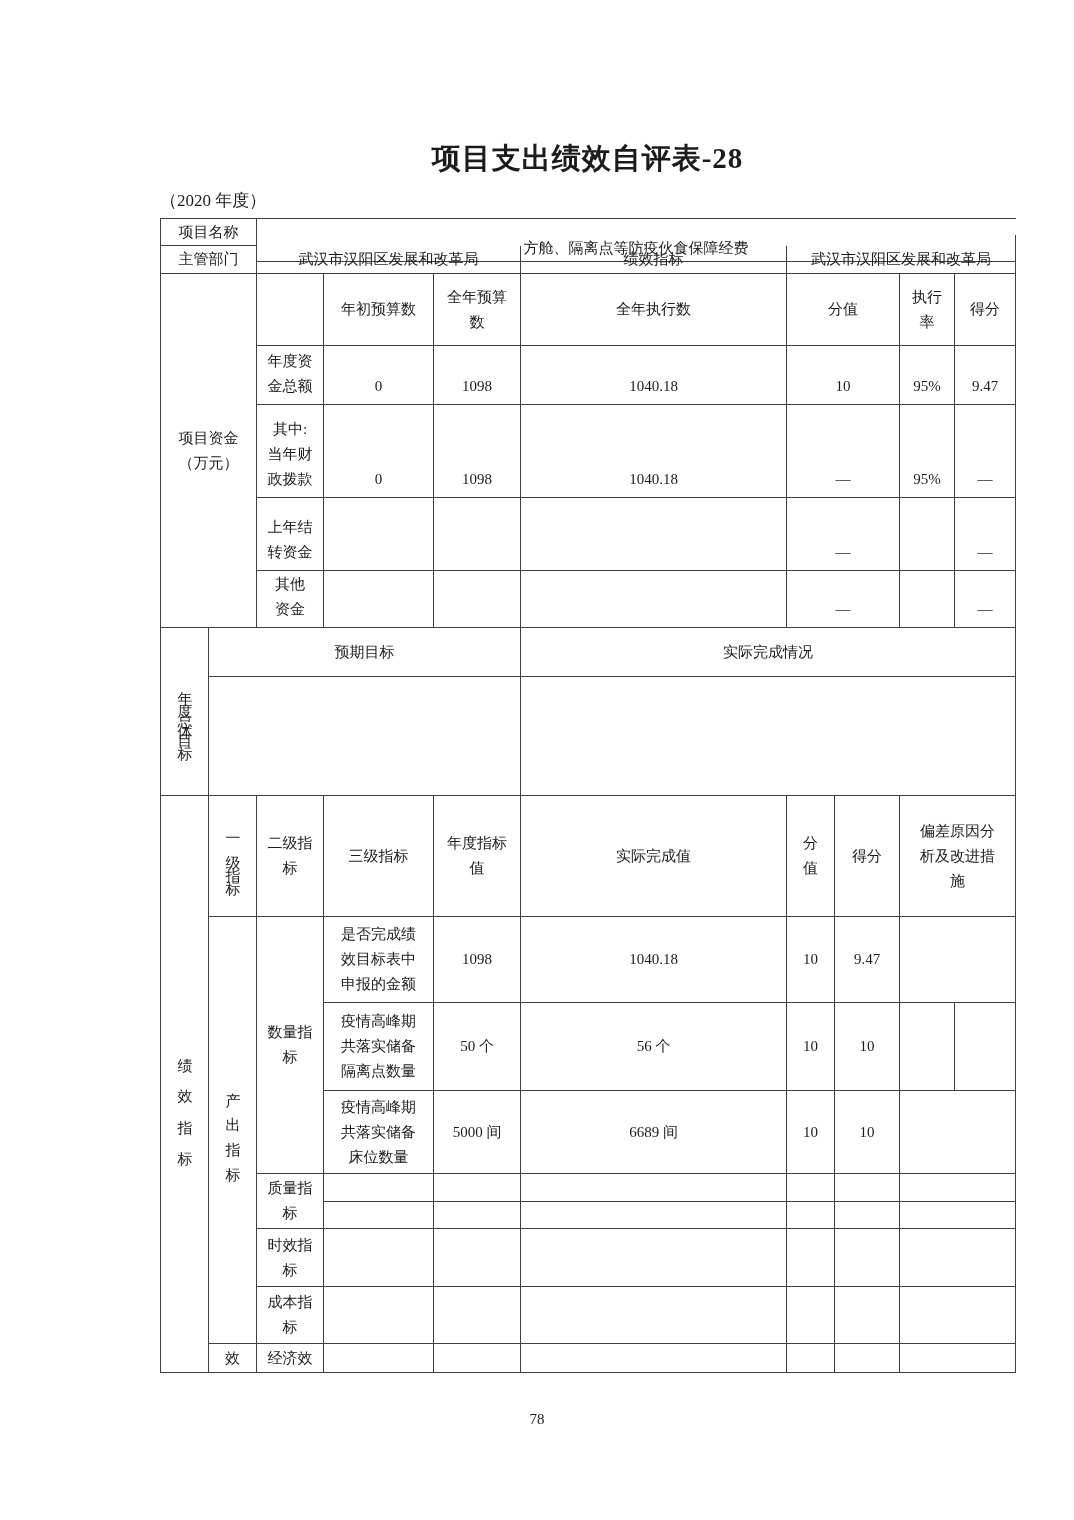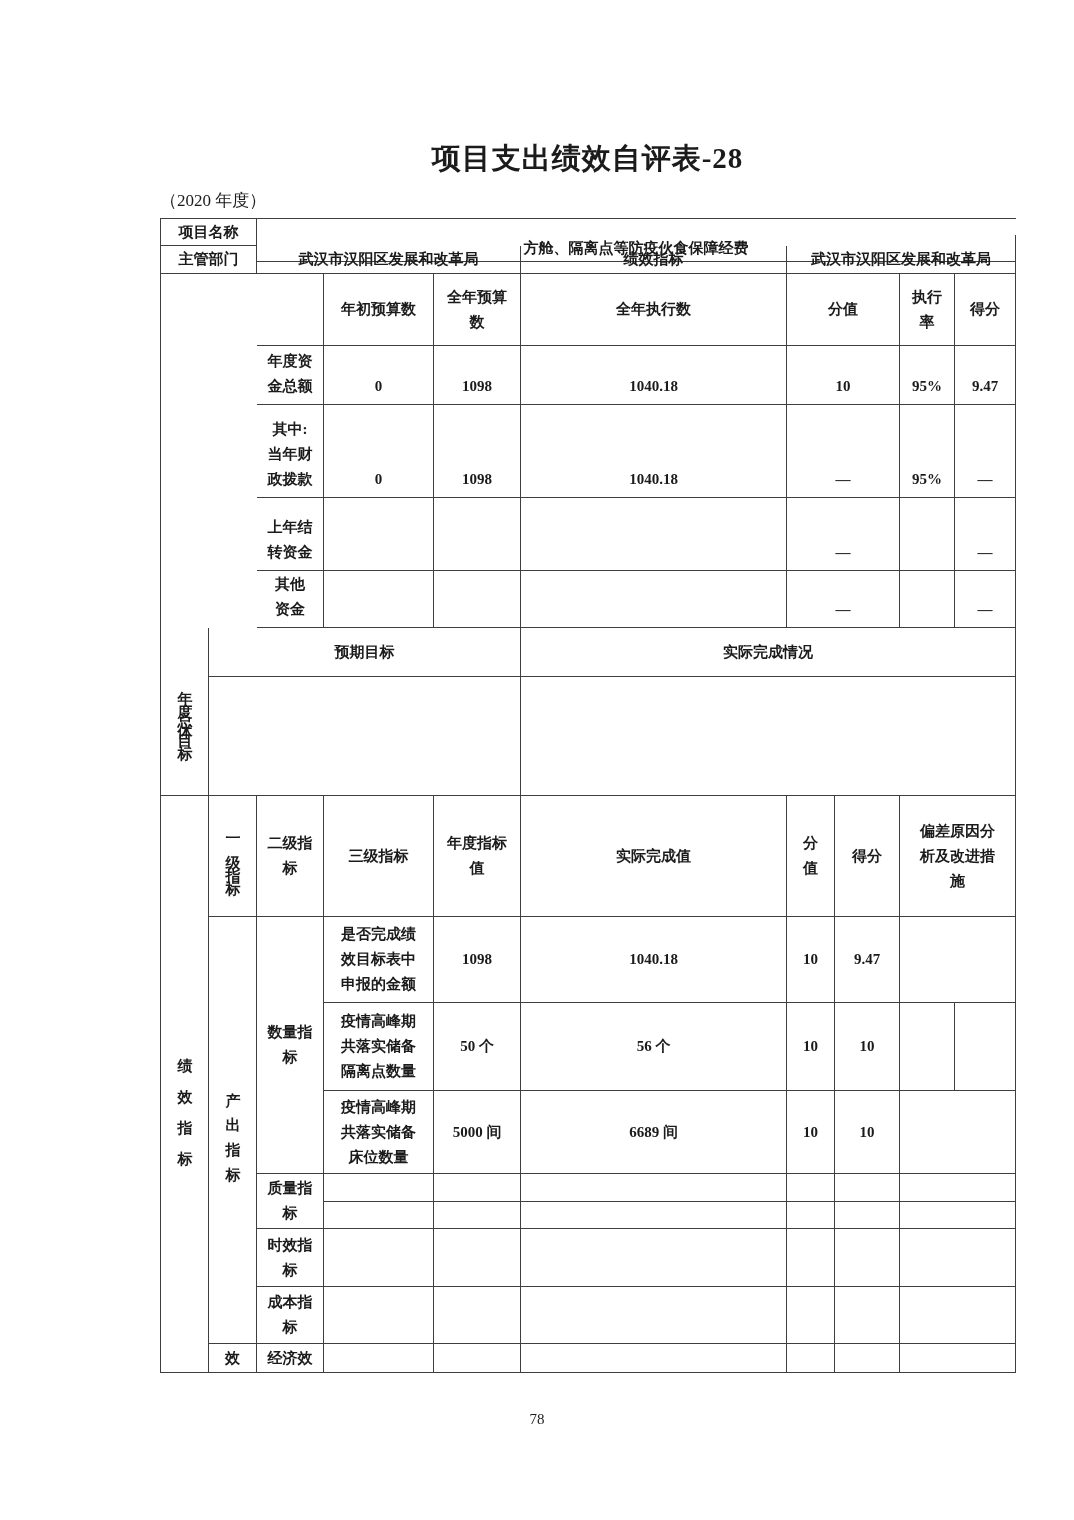--- a/index.html
+++ b/index.html
@@ -10,7 +10,7 @@
   .page-subtitle{position:absolute;left:160px;top:189px;width:855px;text-align:left;
        font-size:17px;}
   .tbl{position:absolute;left:160px;top:218px;width:855px;height:1154px;
-       border-top:1px solid #3f3f3f;border-left:1px solid #3f3f3f;font-weight:bold;}
+       border-top:1px solid #3f3f3f;border-left:1px solid #3f3f3f;}
   .cell{position:absolute;box-sizing:border-box;
        border-right:1px solid #3f3f3f;border-bottom:1px solid #3f3f3f;
        display:flex;align-items:center;justify-content:center;

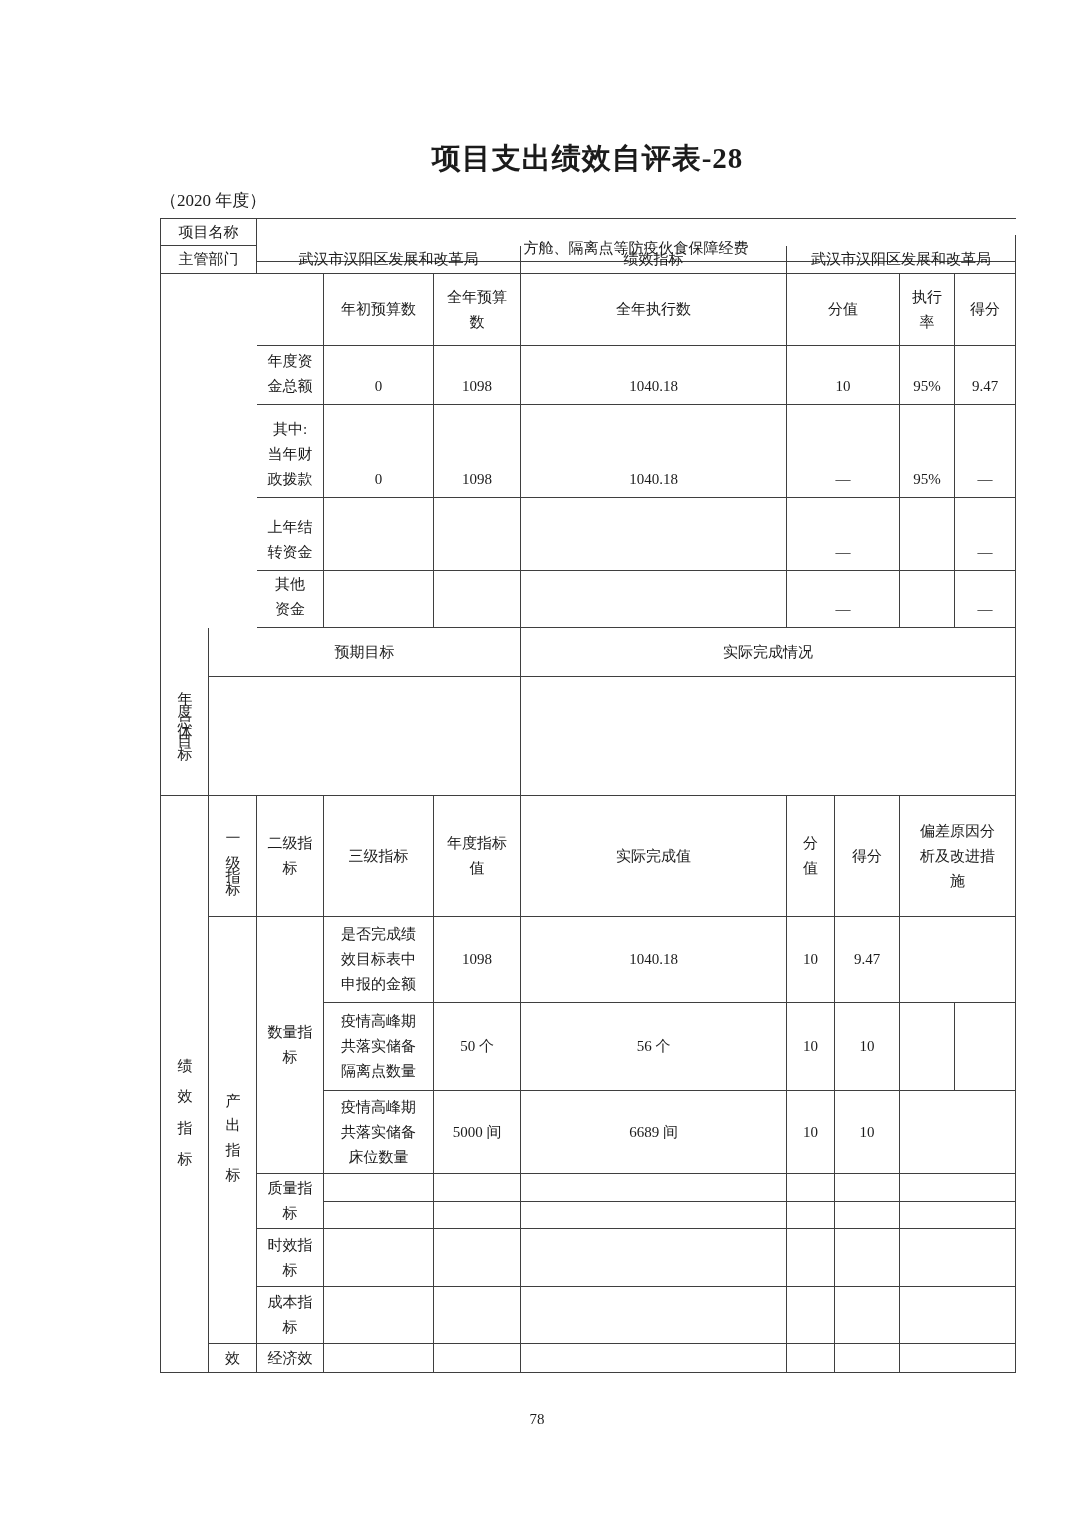--- a/index.html
+++ b/index.html
@@ -38,6 +38,8 @@
   <div class="cell" style="left:360px;top:27px;width:266px;height:28px">绩效指标</div>
   <div class="cell" style="left:626px;top:27px;width:229px;height:28px">武汉市汉阳区发展和改革局</div>
 
+  <div class="cell" style="left:0;top:55px;width:96px;height:354px">项目资金
+（万元）</div>
   <div class="cell" style="left:96px;top:55px;width:67px;height:72px"></div>
   <div class="cell" style="left:163px;top:55px;width:110px;height:72px">年初预算数</div>
   <div class="cell" style="left:273px;top:55px;width:87px;height:72px">全年预算

